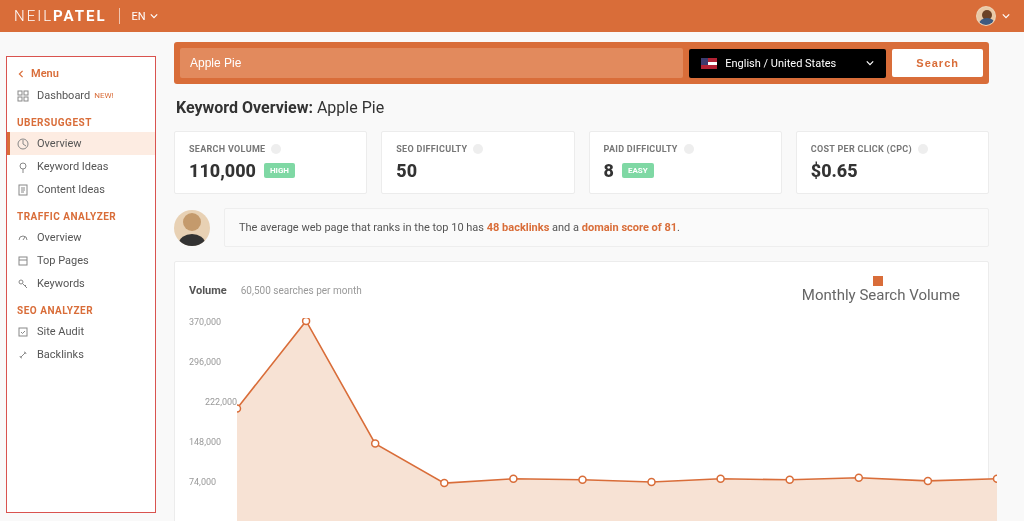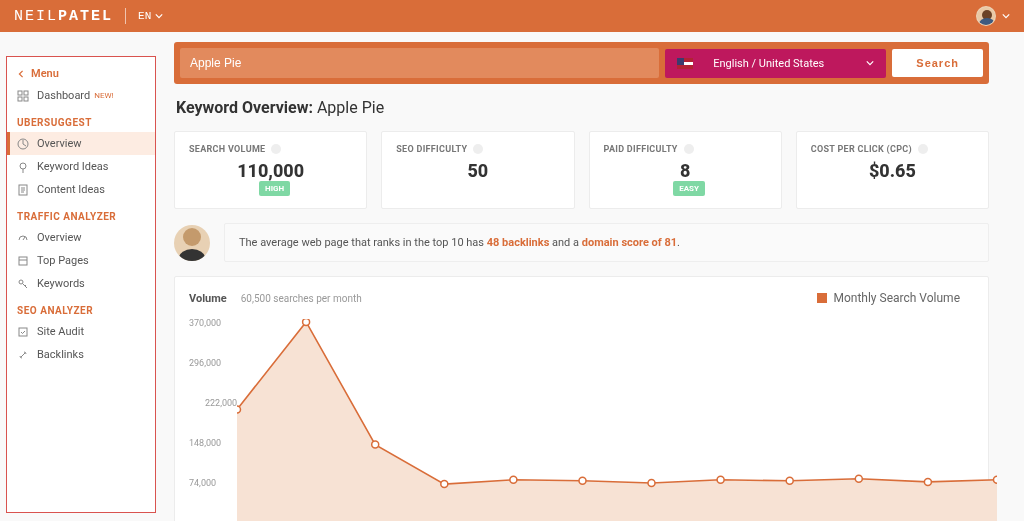--- a/index.html
+++ b/index.html
@@ -7,7 +7,7 @@
   body { background: #f9f9f9; overflow: hidden; }
 
   
-  .topbar { height: 32px; background: #d96d39; display: flex; align-items: center; padding: 0 14px; color: #fff; font-family: Liberation Mono, monospace; }
+  .topbar { height: 32px; background: #d96d39; display: flex; align-items: center; padding: 0 14px; color: #fff; }
   .brand { font-size: 15px; letter-spacing: 2px; font-weight: 300; }
   .brand b { font-weight: 700; }
   .vsep { width: 1px; height: 16px; background: rgba(255,255,255,0.6); margin: 0 12px; }

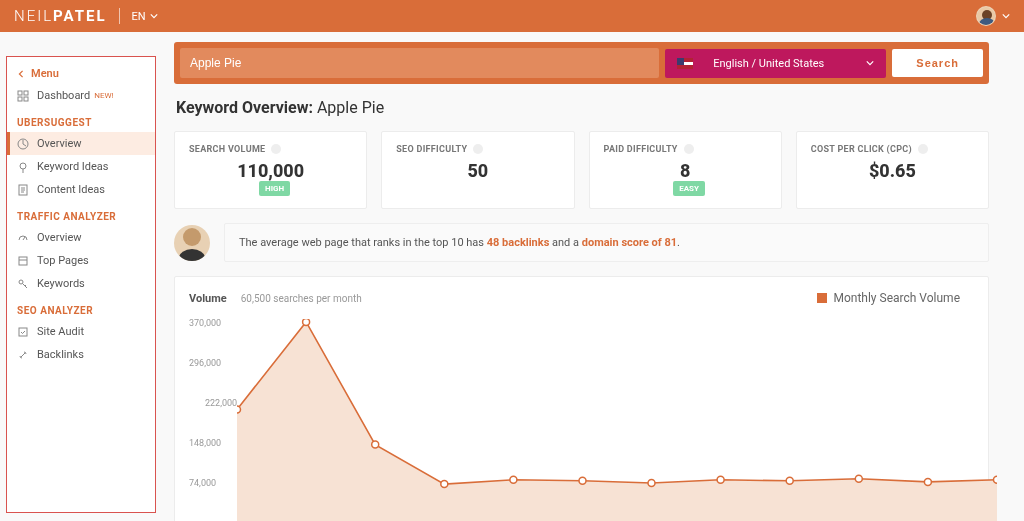--- a/index.html
+++ b/index.html
@@ -37,7 +37,7 @@
   .searchbar { background: #d96d39; border-radius: 3px; padding: 6px; display: flex; align-items: center; }
   .searchbar input { flex: 1; background: #e28a5d; border: none; color: #fff; padding: 8px 10px; border-radius: 2px; font-size: 12px; }
   .searchbar input::placeholder { color: #fff; }
-  .locale { display: flex; align-items: center; background: #be185d; color: #fff; padding: 8px 12px; margin-left: 6px; border-radius: 2px; cursor: pointer; font-size: 11px; gap: 12px; }
+  .locale { display: flex; align-items: center; background: #000000; color: #fff; padding: 8px 12px; margin-left: 6px; border-radius: 2px; cursor: pointer; font-size: 11px; }
   .locale .flag { width: 16px; height: 11px; background: linear-gradient(#b22234 0 33%, #fff 33% 66%, #b22234 66%); position: relative; margin-right: 8px; }
   .locale .flag::before { content: ""; position: absolute; top: 0; left: 0; width: 7px; height: 7px; background: #3c3b6e; }
   .locale svg { margin-left: 30px; }

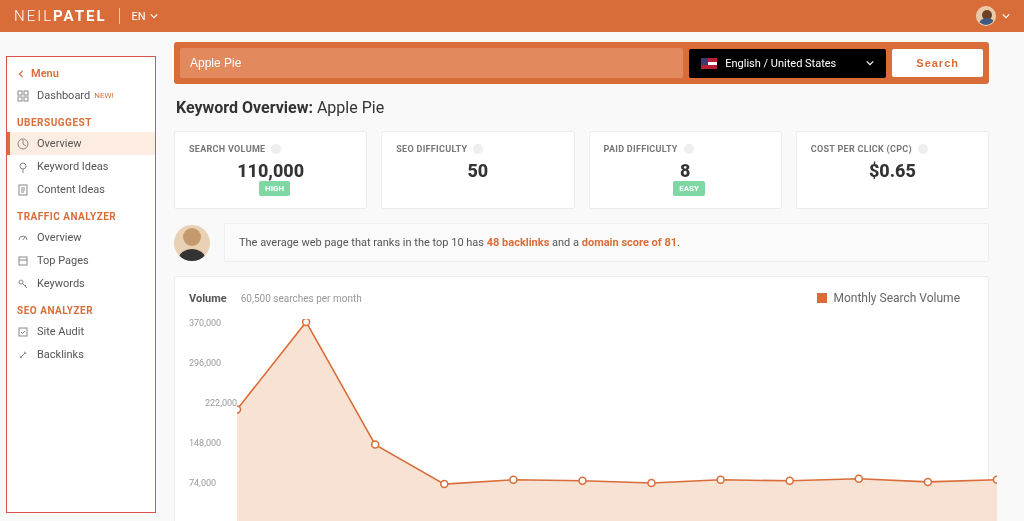--- a/index.html
+++ b/index.html
@@ -52,7 +52,7 @@
   .card { flex: 1; background: #fff; border: 1px solid #ececec; border-radius: 2px; padding: 12px 14px; }
   .card-head { display: flex; align-items: center; font-size: 9px; font-weight: 700; color: #777; letter-spacing: .3px; }
   .card-head .info { width: 10px; height: 10px; border-radius: 50%; background: #eee; margin-left: 6px; }
-  .card-val { display: flex; align-items: center; margin-top: 6px; font-size: 18px; font-weight: 800; color: #333; flex-direction: column; }
+  .card-val { display: flex; align-items: center; margin-top: 6px; font-size: 18px; font-weight: 800; color: #333; }
   .pill { font-size: 8px; font-weight: 700; padding: 3px 6px; border-radius: 2px; margin-left: 8px; color: #fff; }
 
   

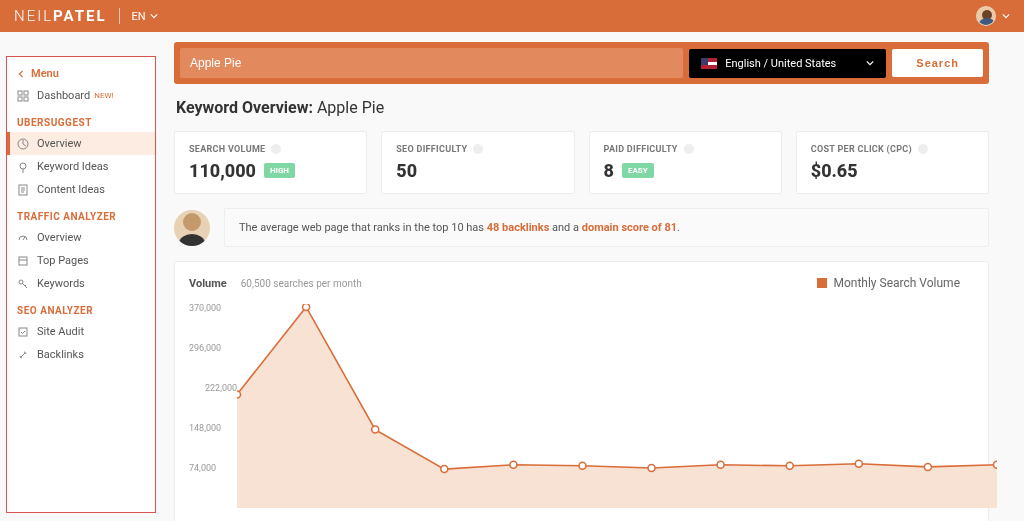--- a/index.html
+++ b/index.html
@@ -68,7 +68,7 @@
   .chart-top { display: flex; align-items: center; }
   .chart-title { font-size: 11px; font-weight: 700; color: #555; margin-right: 14px; }
   .chart-sub { font-size: 10px; color: #999; }
-  .legend { display: flex; align-items: center; font-size: 12px; color: #666; }
+  .legend { display: flex; align-items: center; font-size: 15px; color: #666; flex-direction: column; }
   .legend .sw { width: 10px; height: 10px; background: #d96d39; margin-right: 6px; }
   .chart-body { position: relative; height: 220px; margin-top: 14px; }
   .ylab { position: absolute; font-size: 9px; color: #999; transform: translateY(-50%); }

